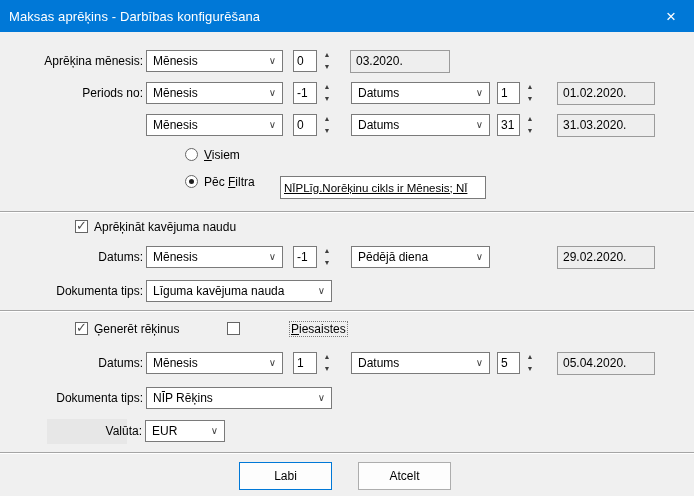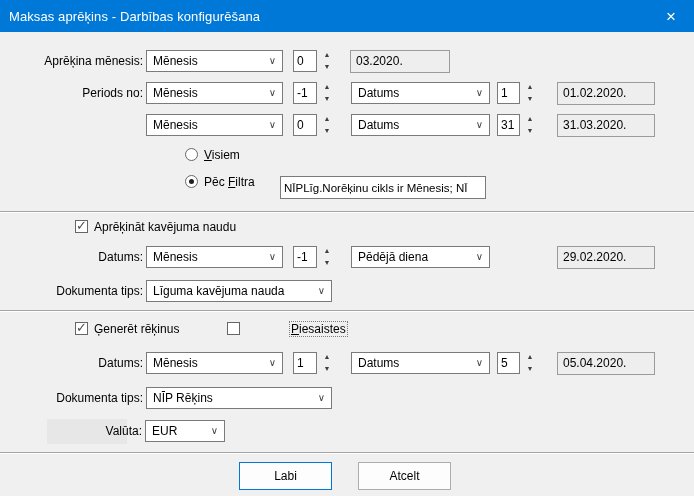--- a/index.html
+++ b/index.html
@@ -64,7 +64,7 @@
   
   .txt{
     position:absolute;height:23px;background:#fff;border:1px solid #7a7a7a;
-    padding:0 2px 0 3px;font-family:"Liberation Sans",sans-serif;font-size:11.5px;color:#000;
+    padding:0 2px 0 3px;font-family:"Liberation Sans",sans-serif;font-size:11.5px;color:#000;text-decoration:underline;
   }
 
   

